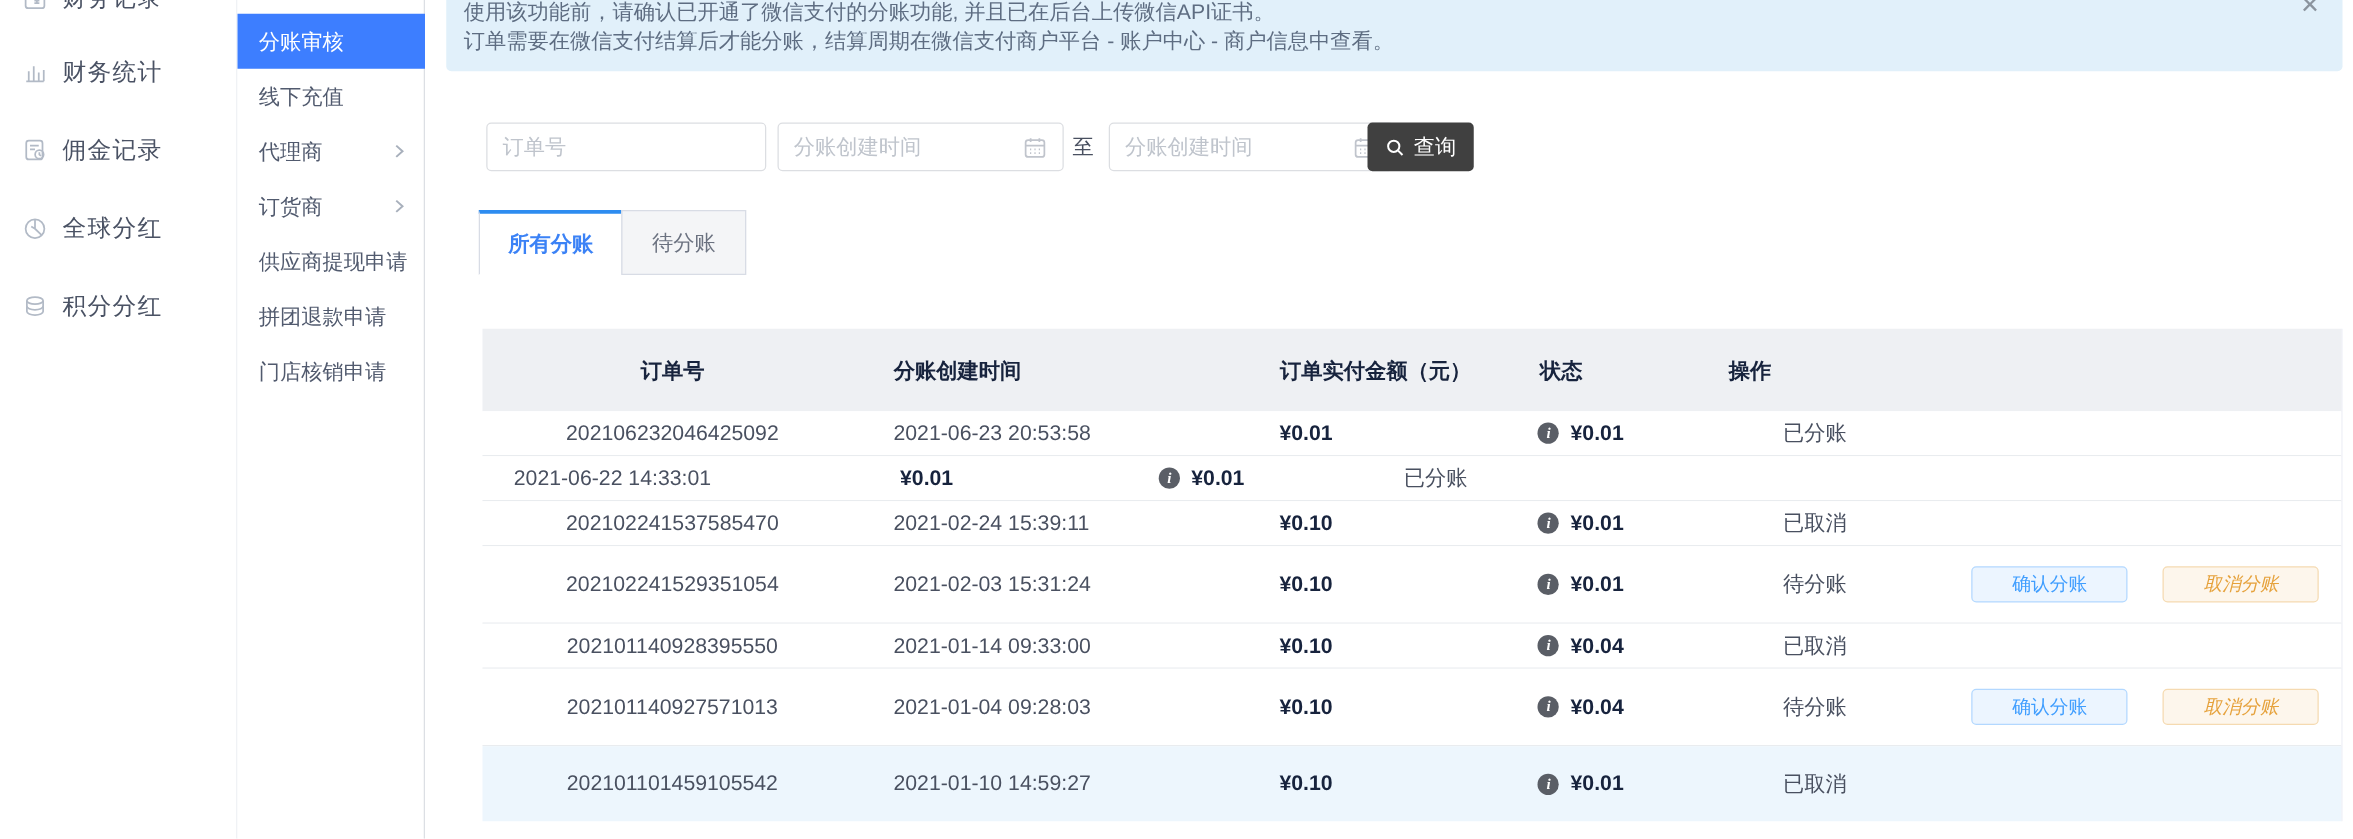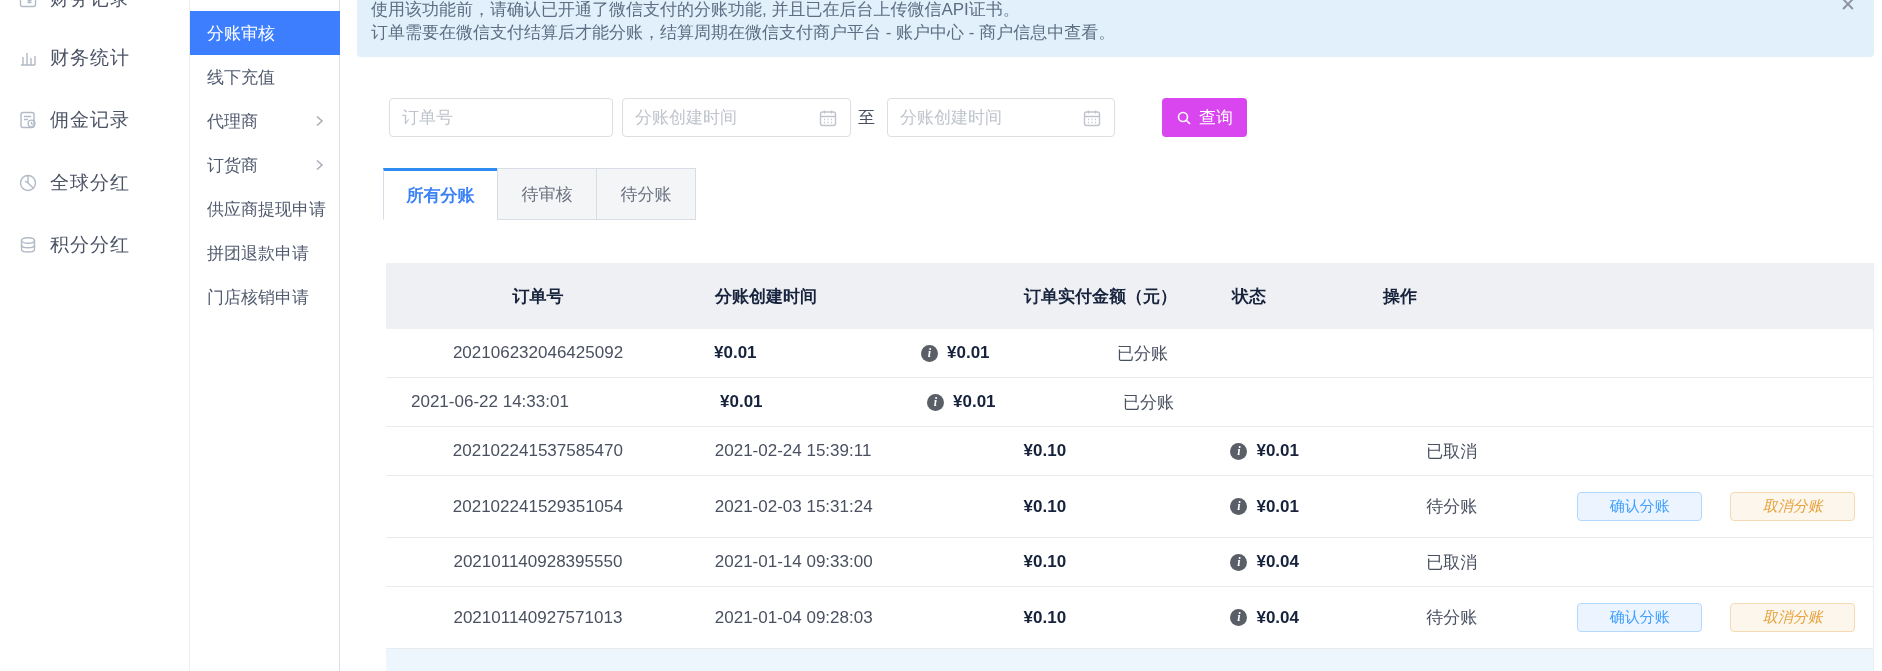--- a/index.html
+++ b/index.html
@@ -45,8 +45,8 @@
   .cal-1 { left:818px; } .cal-2 { left:1082px; }
   .to-label { position:absolute; left:858px; top:0; height:39px; line-height:39px;
     font-size:17px; color:#495060; }
-  .btn-search { position:absolute; left:1162px; top:0; width:85px; height:39px;
-    background:#d946ef; color:#fff; border:none; border-radius:4px; font-size:17px;
+  .btn-search { position:absolute; left:1094px; top:0; width:85px; height:39px;
+    background:#404040; color:#fff; border:none; border-radius:4px; font-size:17px;
     display:flex; align-items:center; justify-content:center; gap:7px; cursor:pointer;
     font-family:Liberation Serif, serif; }
 

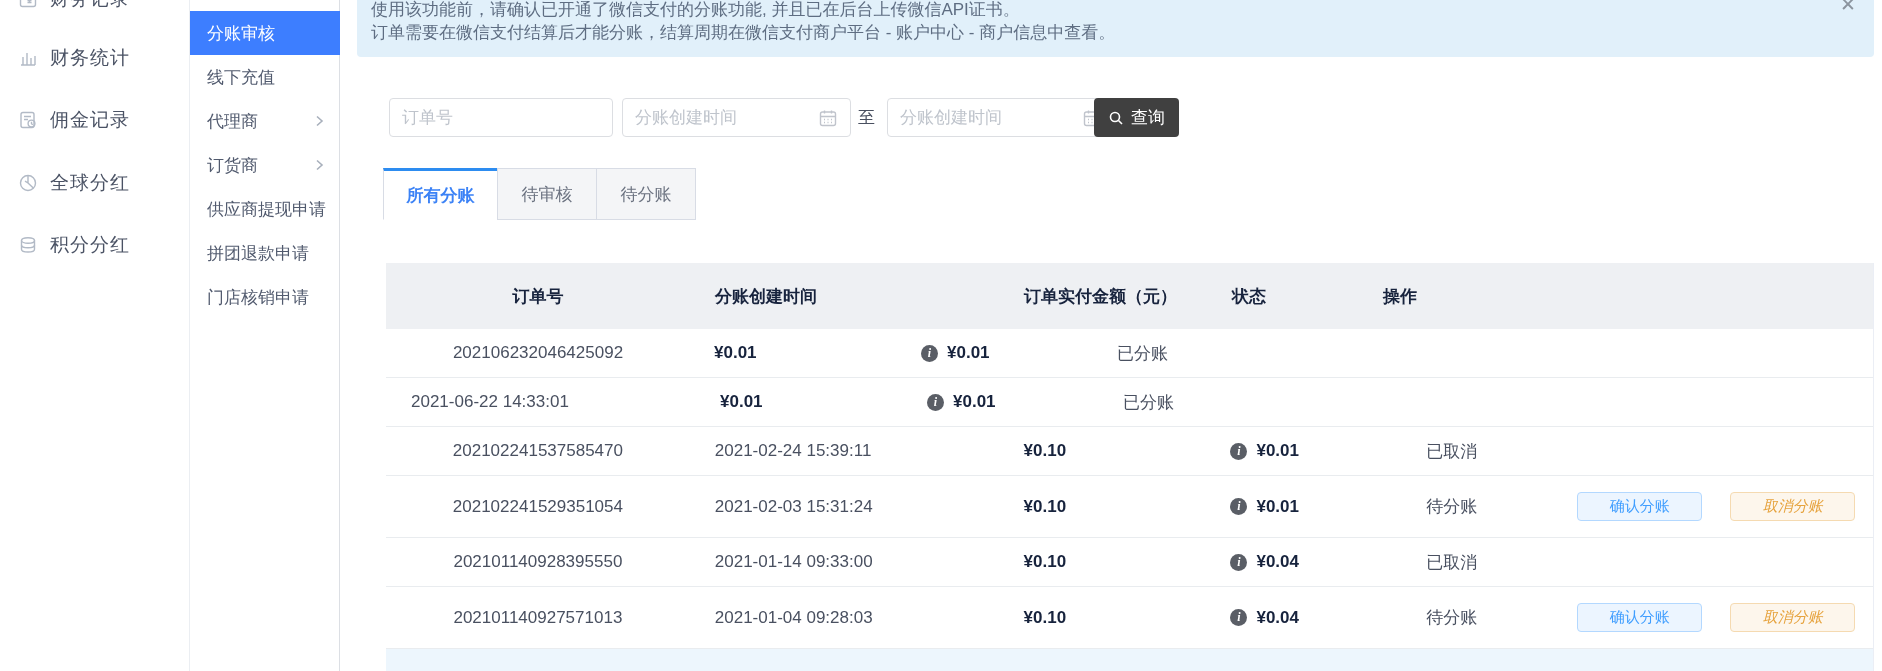--- a/index.html
+++ b/index.html
@@ -212,9 +212,6 @@
   <div class="tab t1 active">
     <span>所有分账</span>
   </div>
-  <div class="tab t2">
-    <span>待审核</span>
-  </div>
   <div class="tab t3">
     <span>待分账</span>
   </div>

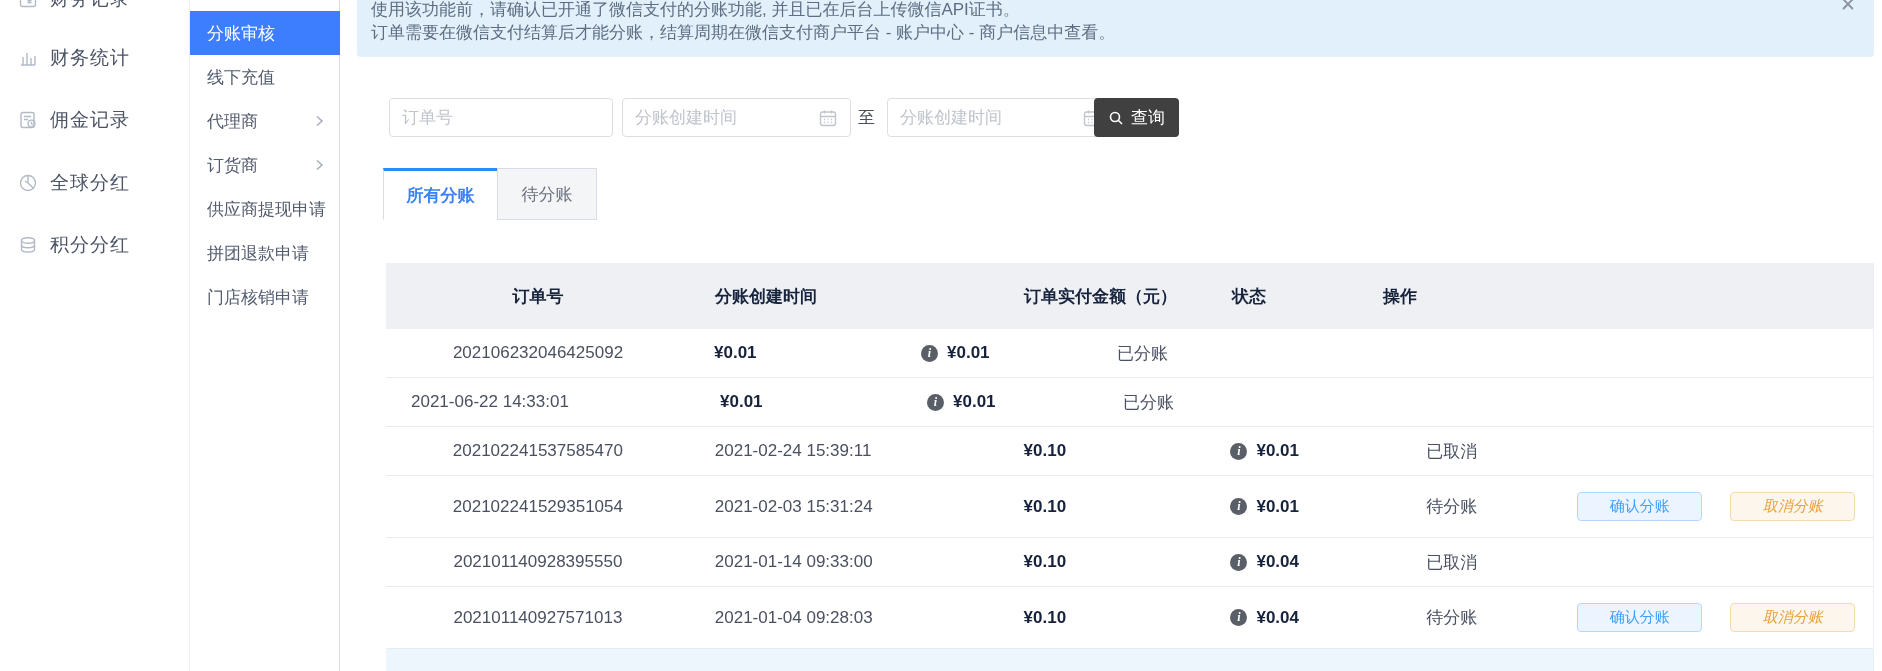--- a/index.html
+++ b/index.html
@@ -66,7 +66,7 @@
   .thead { display:flex; height:66px; background:#eef0f3; }
   .thead .td { font-weight:bold; color:#17233d; font-size:17px; }
   .trow { display:flex; background:#fff; border-bottom:1px solid #e9ecef; }
-  .h48 { height:49px; } .h62 { height:62px; } .h60 { height:60px; }
+  .h48 { height:36px; } .h62 { height:62px; } .h60 { height:60px; }
   .trow.partial { background:#edf6fd; border-bottom:none; }
   .td { display:flex; align-items:center; font-size:17px; color:#495060; }
   .c1 { width:304px; justify-content:center; text-align:center; }

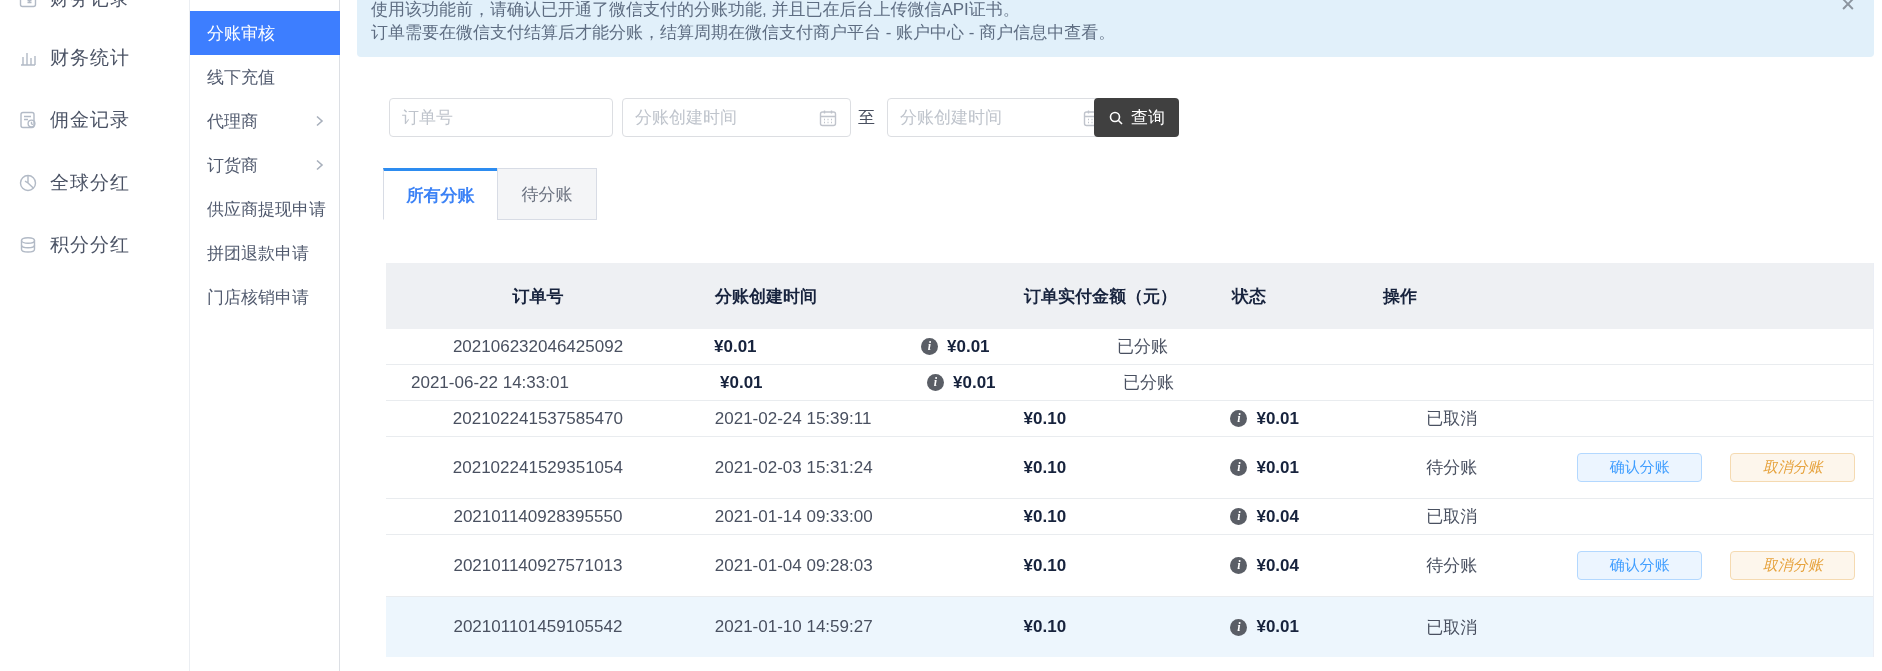--- a/index.html
+++ b/index.html
@@ -228,6 +228,7 @@
 
   <div class="trow h48">
     <div class="td c1">202106232046425092</div>
+    <div class="td c2">2021-06-23 20:53:58</div>
     <div class="td c3 amt">¥0.01</div>
     <div class="td c4">
       <span class="info-i">i</span>

